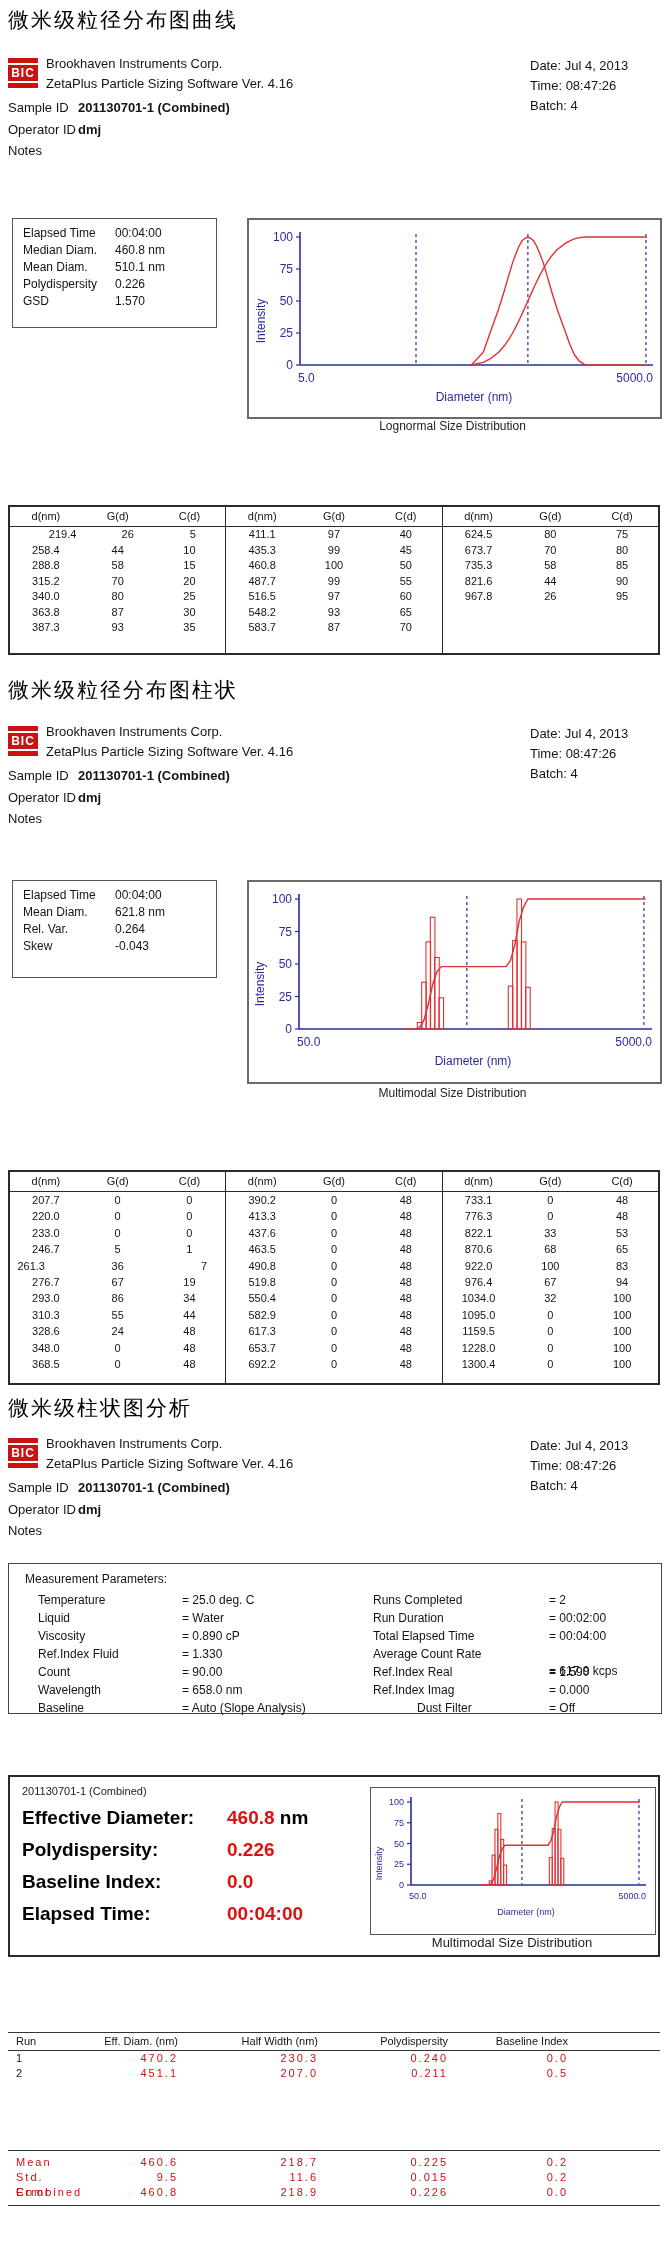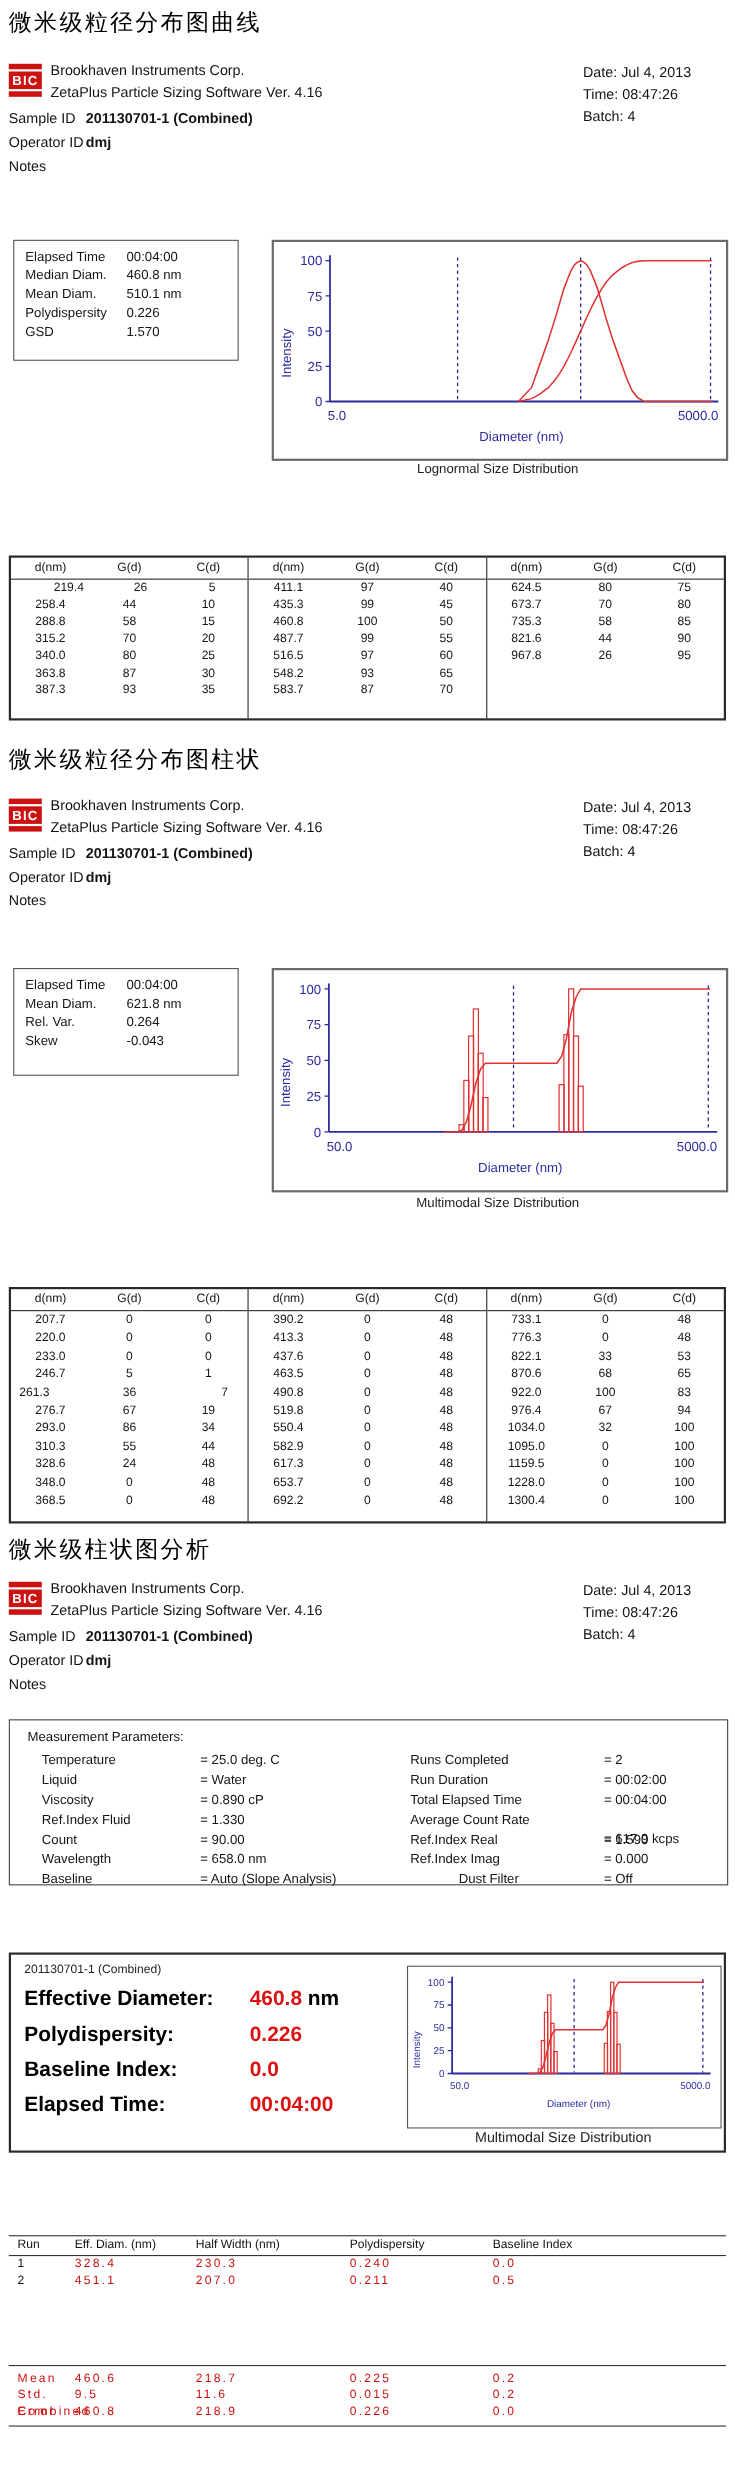--- a/index.html
+++ b/index.html
@@ -45,7 +45,7 @@
   .runtable{position:absolute;left:8px;width:652px;font-size:11px;}
   .rtline{border-top:1px solid #333;}
   .rtrow{display:grid;grid-template-columns:60px 110px 140px 130px 120px 1fr;height:15px;line-height:15px;}
-  .rtrow span{text-align:left;}
+  .rtrow span{text-align:right;}
   .rtrow span:first-child{text-align:left;padding-left:8px;}
   .rthead{height:17px;line-height:17px;border-bottom:1px solid #333;}
   .rtred{color:#cc1111;letter-spacing:2px;}

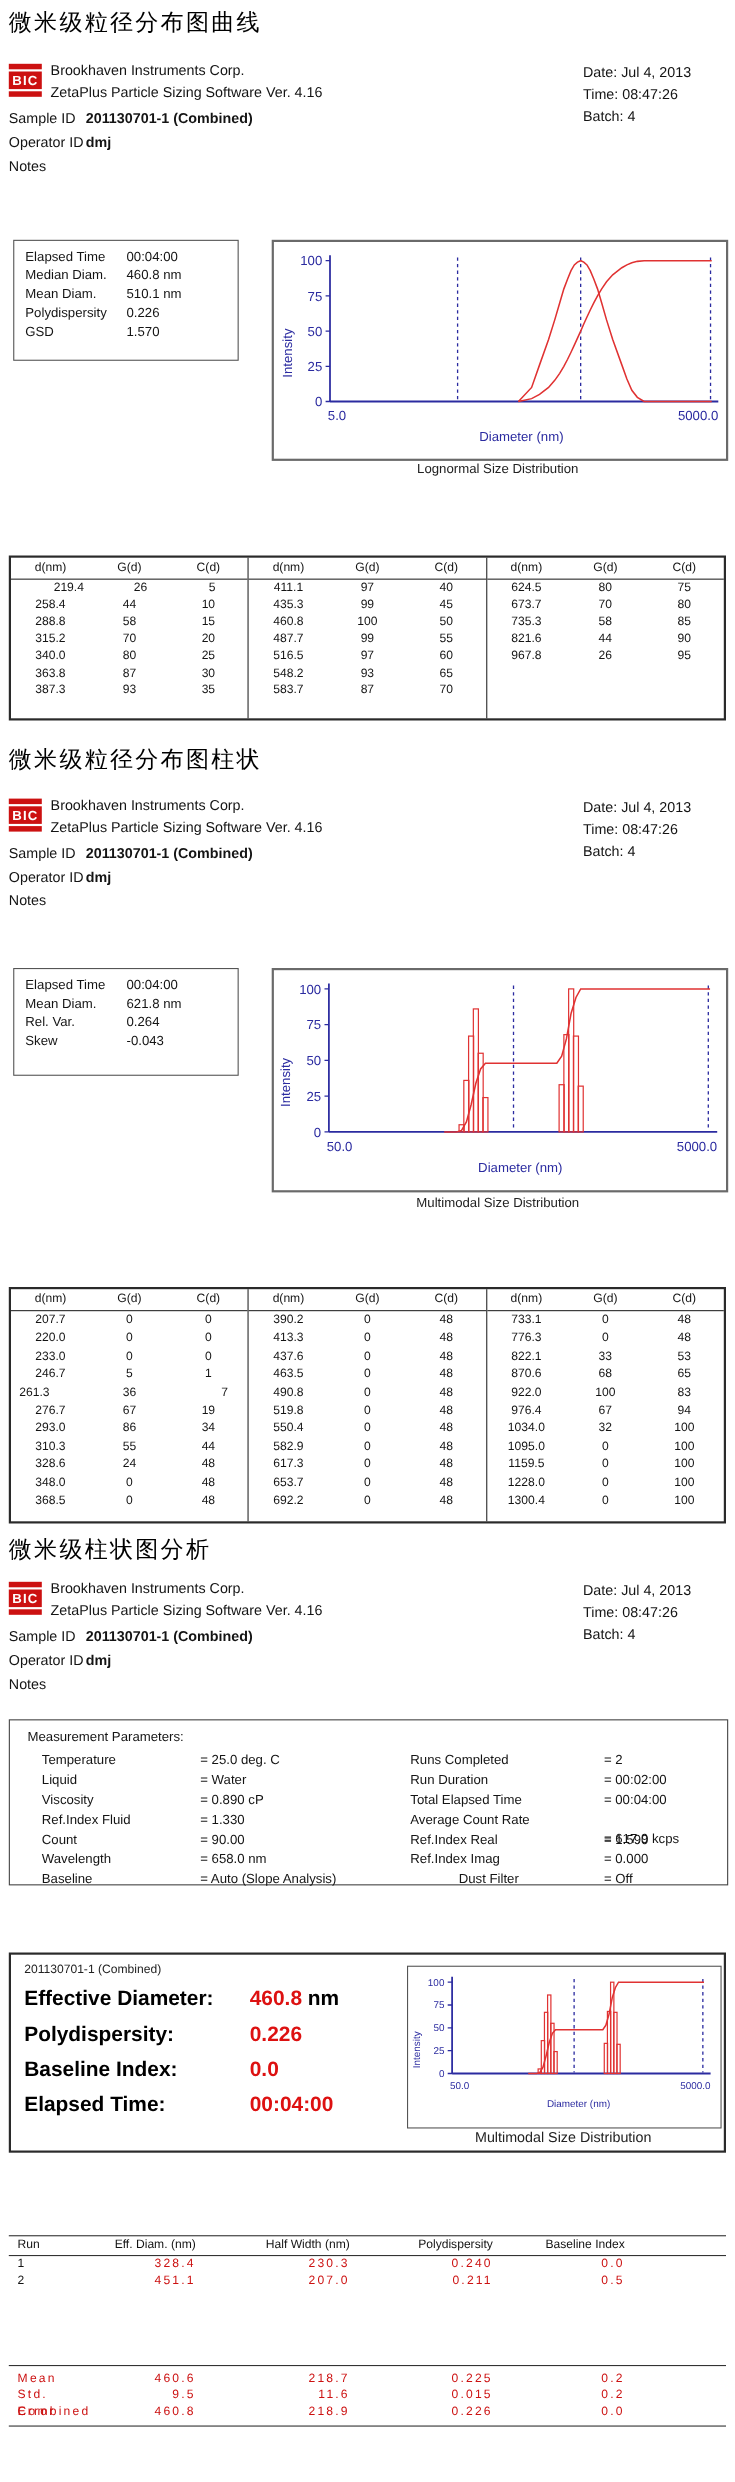--- a/index.html
+++ b/index.html
@@ -616,7 +616,7 @@
       </div>
       <div class="rtrow">
         <span>1</span>
-        <span class="rtred">328.4</span>
+        <span class="rtred">470.2</span>
         <span class="rtred">230.3</span>
         <span class="rtred">0.240</span>
         <span class="rtred">0.0</span>

